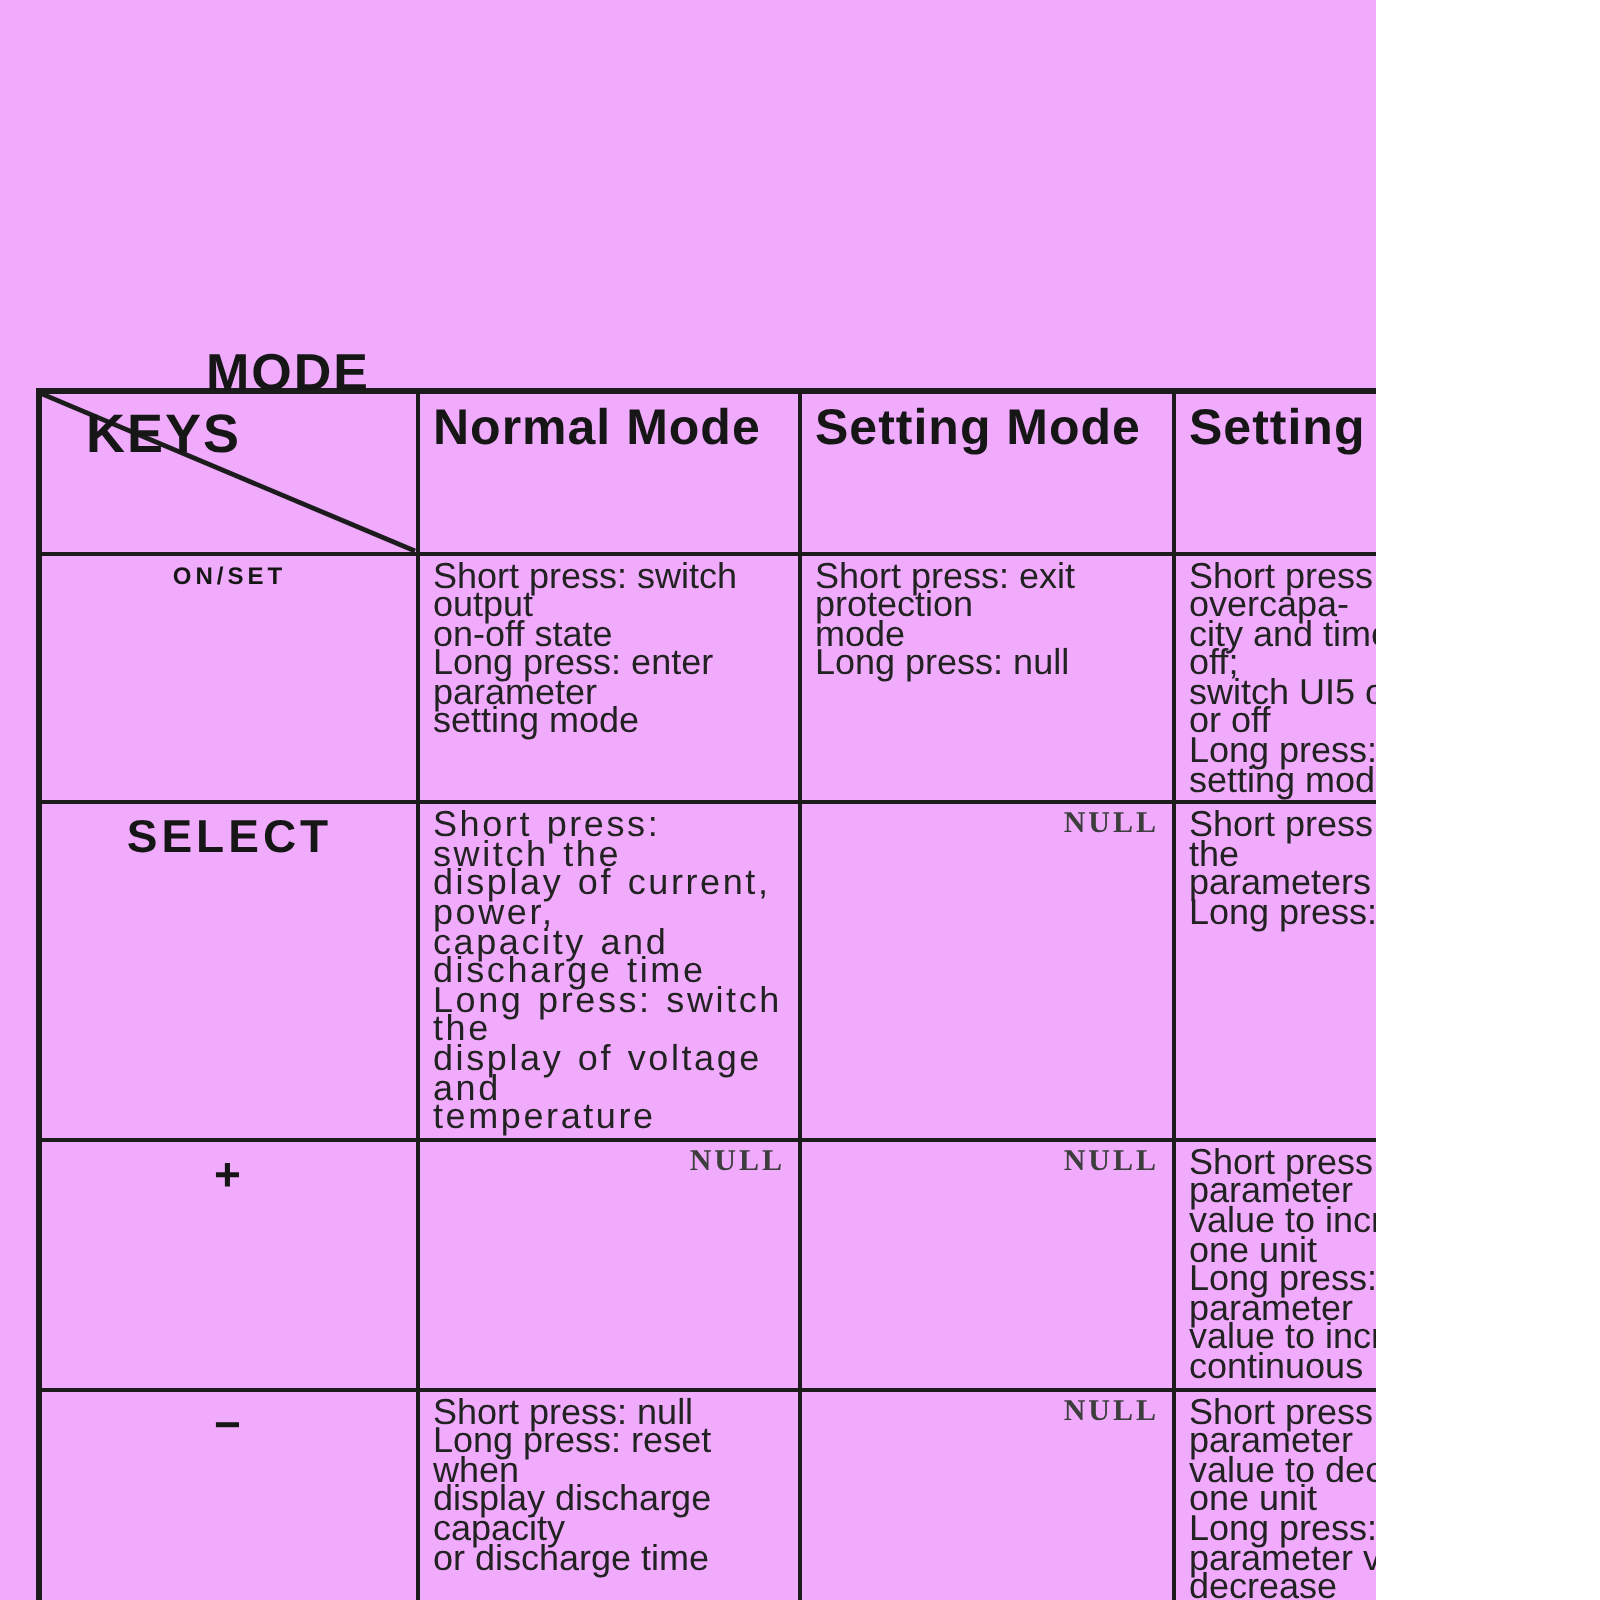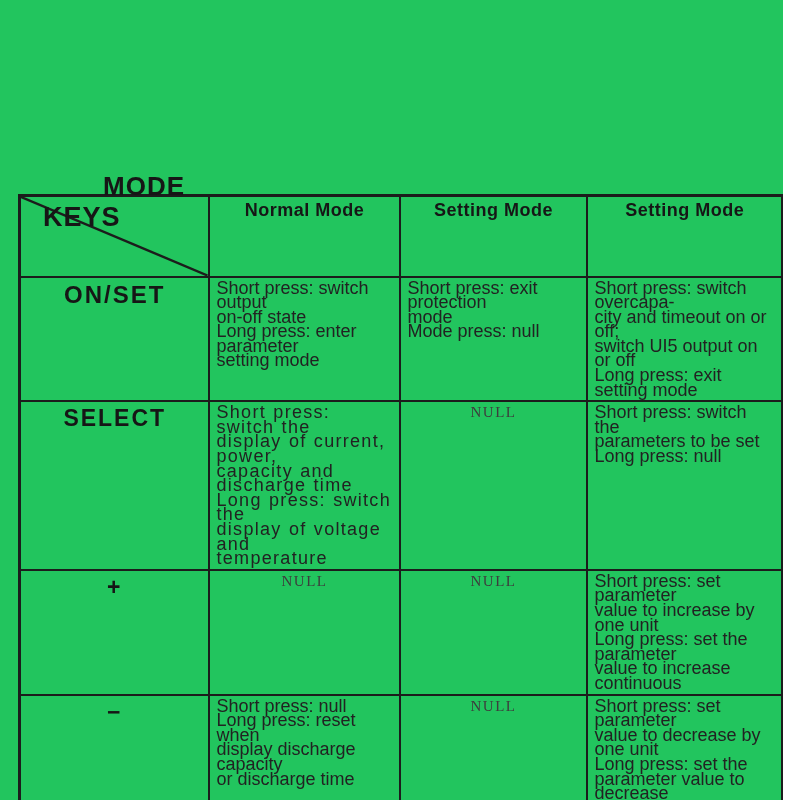--- a/index.html
+++ b/index.html
@@ -5,8 +5,8 @@
   html,body{margin:0;padding:0;background:#ffffff;}
   .stage{
     position:relative;
-    width:783px;height:800px;
-    background:#22c55e;
+    width:688px;height:800px;
+    background:#f0abfc;
     font-family:"Liberation Sans", sans-serif;
     color:#1c1c1c;
     overflow:hidden;

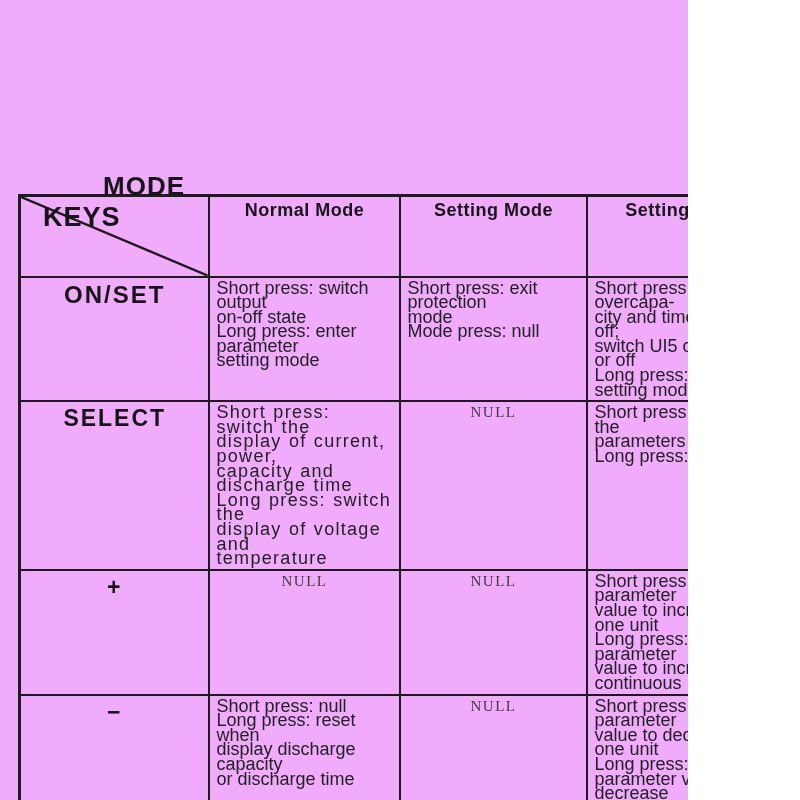--- a/index.html
+++ b/index.html
@@ -32,10 +32,10 @@
   tr.r-minus{height:87px;}
 
   th.head-cell{
-    font-size:18px;
+    font-size:25px;
     font-weight:bold;
     letter-spacing:0.5px;
-    text-align:center;
+    text-align:left;
     vertical-align:middle;
     color:#161616;
     margin-top:25px;

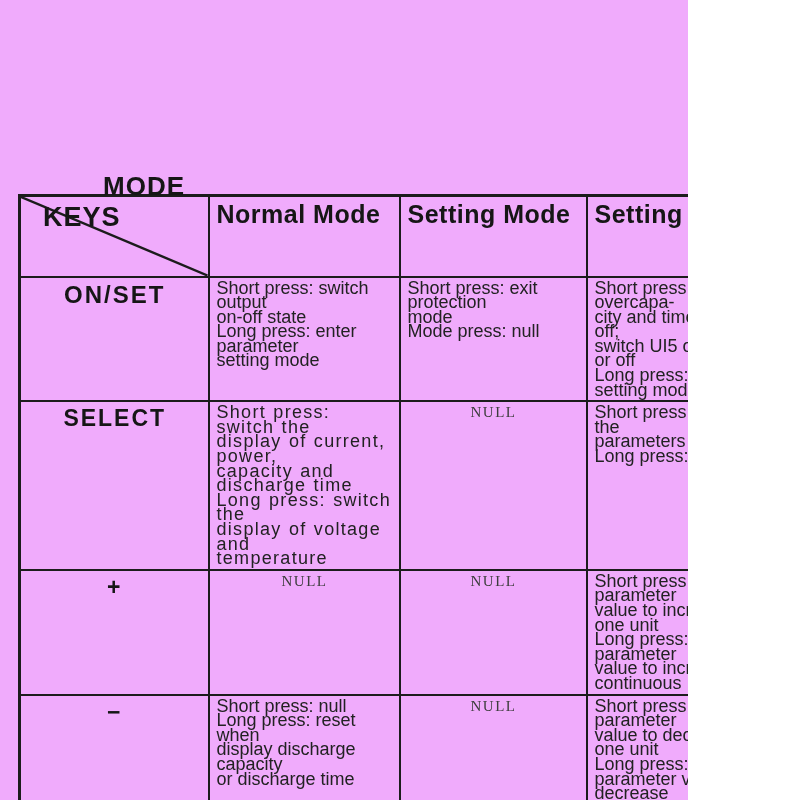--- a/index.html
+++ b/index.html
@@ -44,7 +44,7 @@
     text-align:center;
     vertical-align:middle;
     font-weight:bold;
-    font-size:24px;
+    font-size:12px;
     letter-spacing:2px;
     color:#161616;
   }

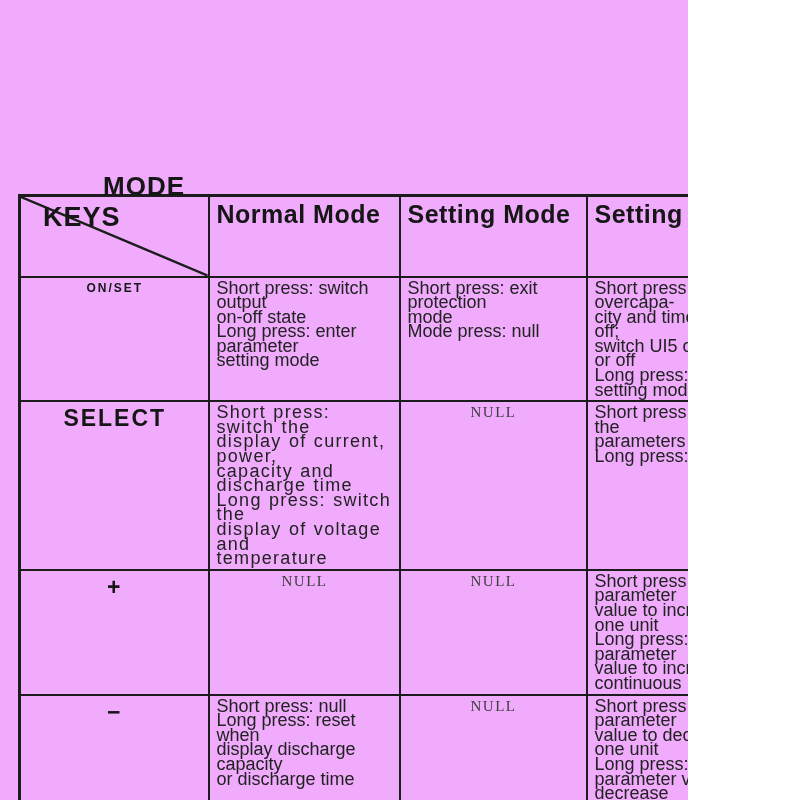--- a/index.html
+++ b/index.html
@@ -142,7 +142,7 @@
 setting mode</td>
         <td class="text-cell">Short press: exit protection
 mode
-Mode press: null</td>
+Long press: null</td>
         <td class="text-cell">Short press: switch overcapa-
 city and timeout on or off;
 switch UI5 output on or off

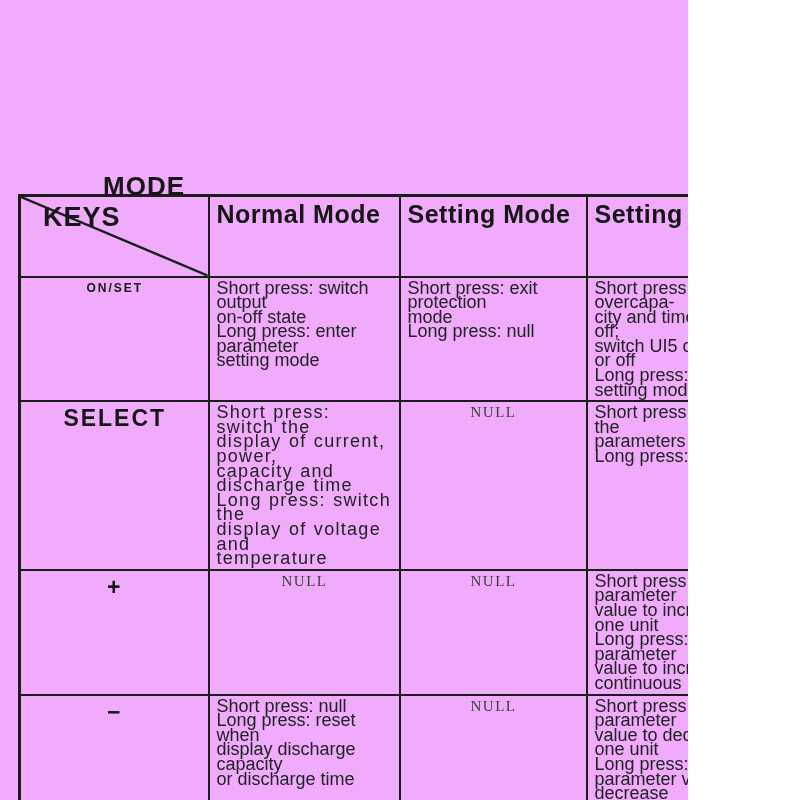--- a/index.html
+++ b/index.html
@@ -63,10 +63,11 @@
     font-family:"Liberation Serif", serif;
     font-size:15px;
     letter-spacing:1.5px;
-    text-align:center;
+    text-align:right;
     vertical-align:middle;
     color:#3d3d3d;
     white-space:normal;
+    font-weight:bold;
   }
   
   td.corner-cell{

